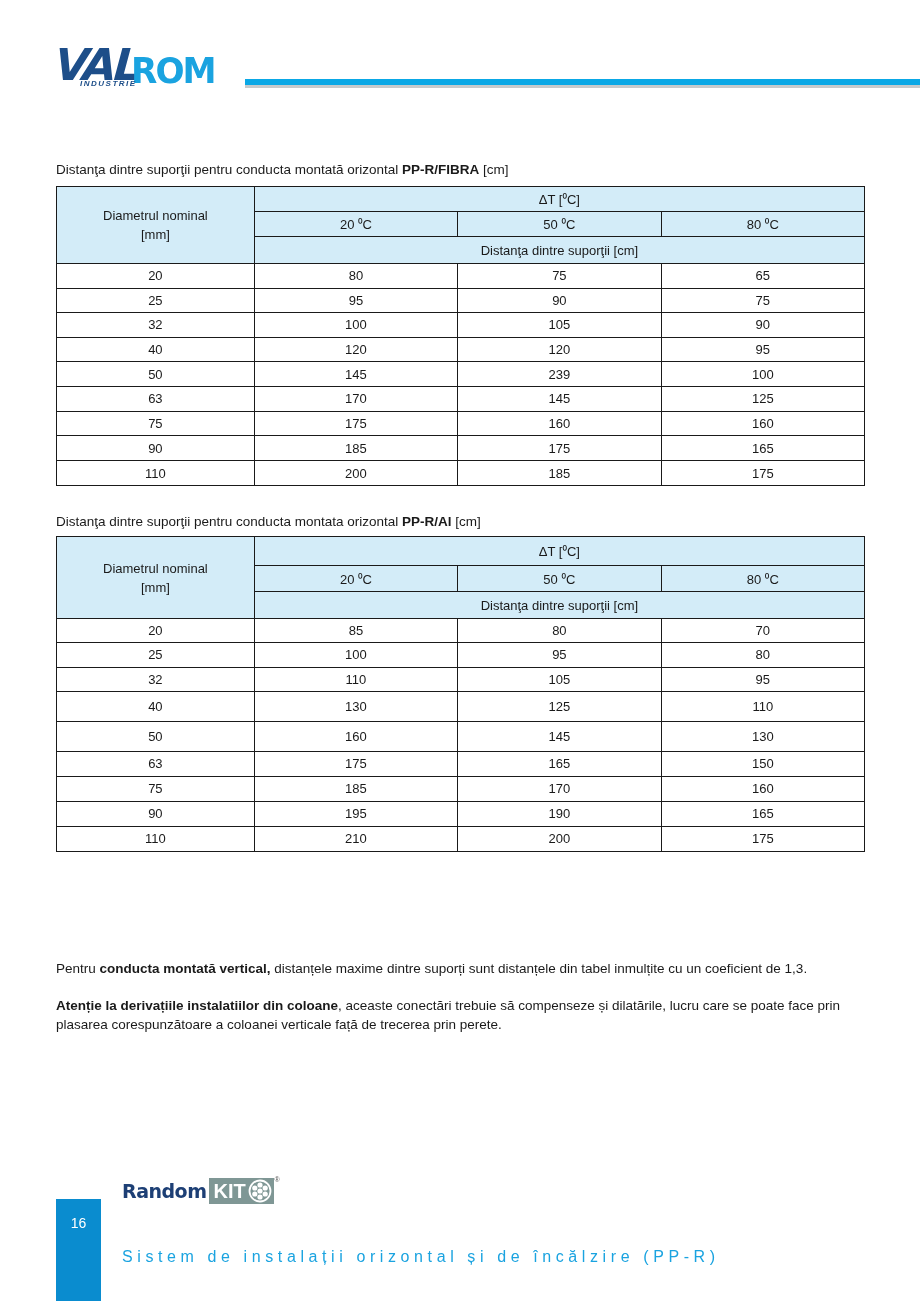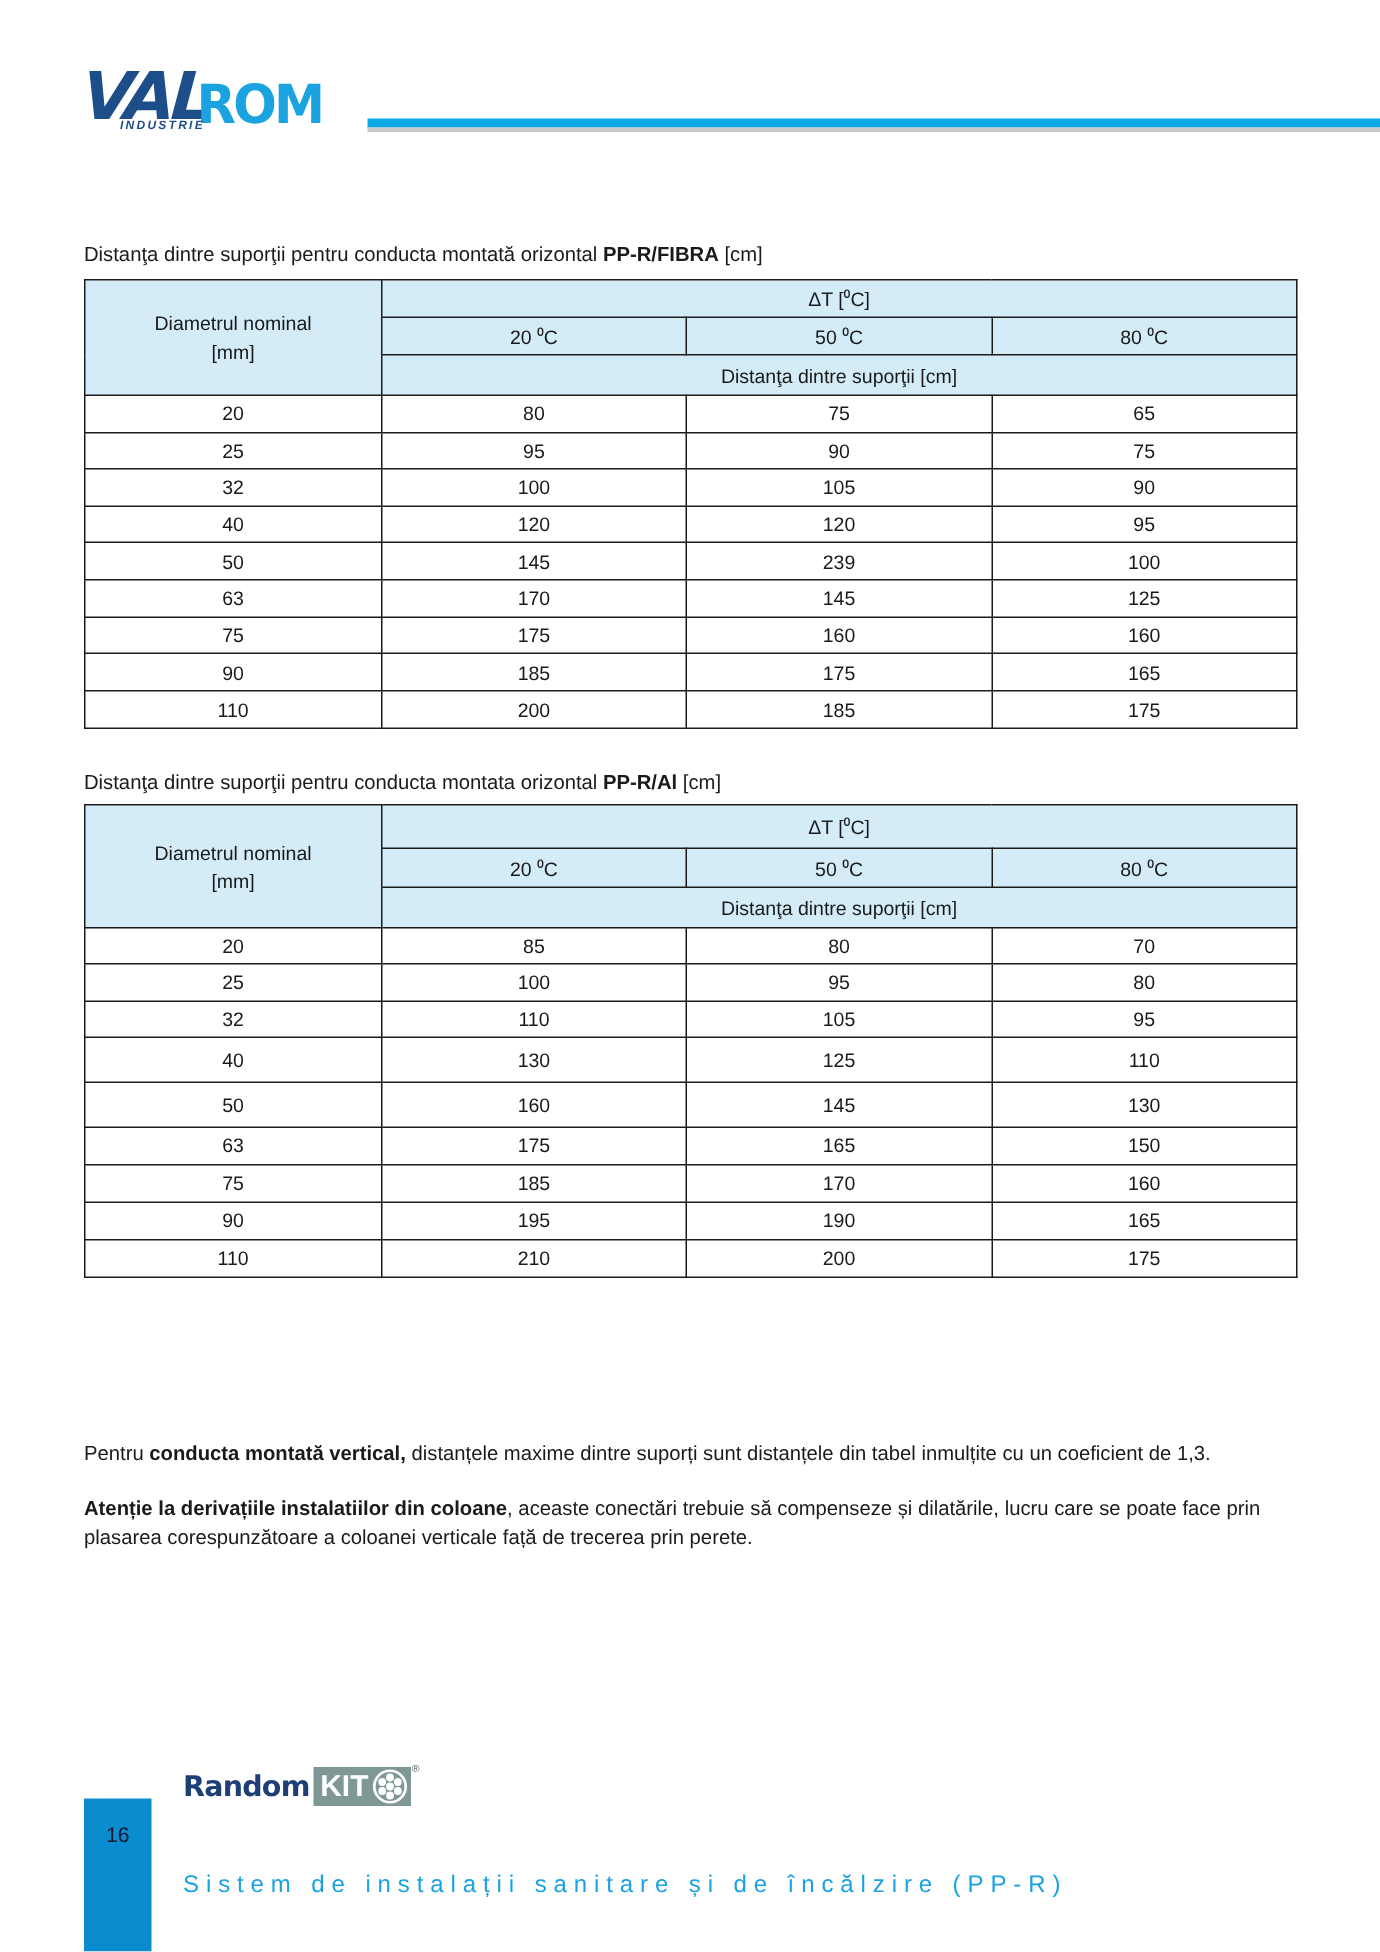--- a/index.html
+++ b/index.html
@@ -31,7 +31,7 @@
 
     
     .page-num-box { position: absolute; left: 56px; top: 1199px; width: 45px; height: 102px; background: #0a8ccf; }
-    .page-num { position: absolute; left: 0; width: 45px; top: 16px; text-align: center; color: #0f172a; font-size: 14px; }
+    .page-num { position: absolute; left: 0; width: 45px; top: 16px; text-align: center; color: #ffffff; font-size: 14px; }
     .brand { position: absolute; left: 122px; top: 1176px; height: 30px; display: flex; align-items: center; }
     .brand-random { font-family: "DejaVu Sans", sans-serif; font-weight: bold; font-size: 19px; color: #1d3f75; letter-spacing: -0.5px; margin-right: 3px; }
     .brand-kit { display: flex; align-items: center; background: #7f9795; height: 26px; padding: 0 2px 0 4px; justify-content: space-between; }

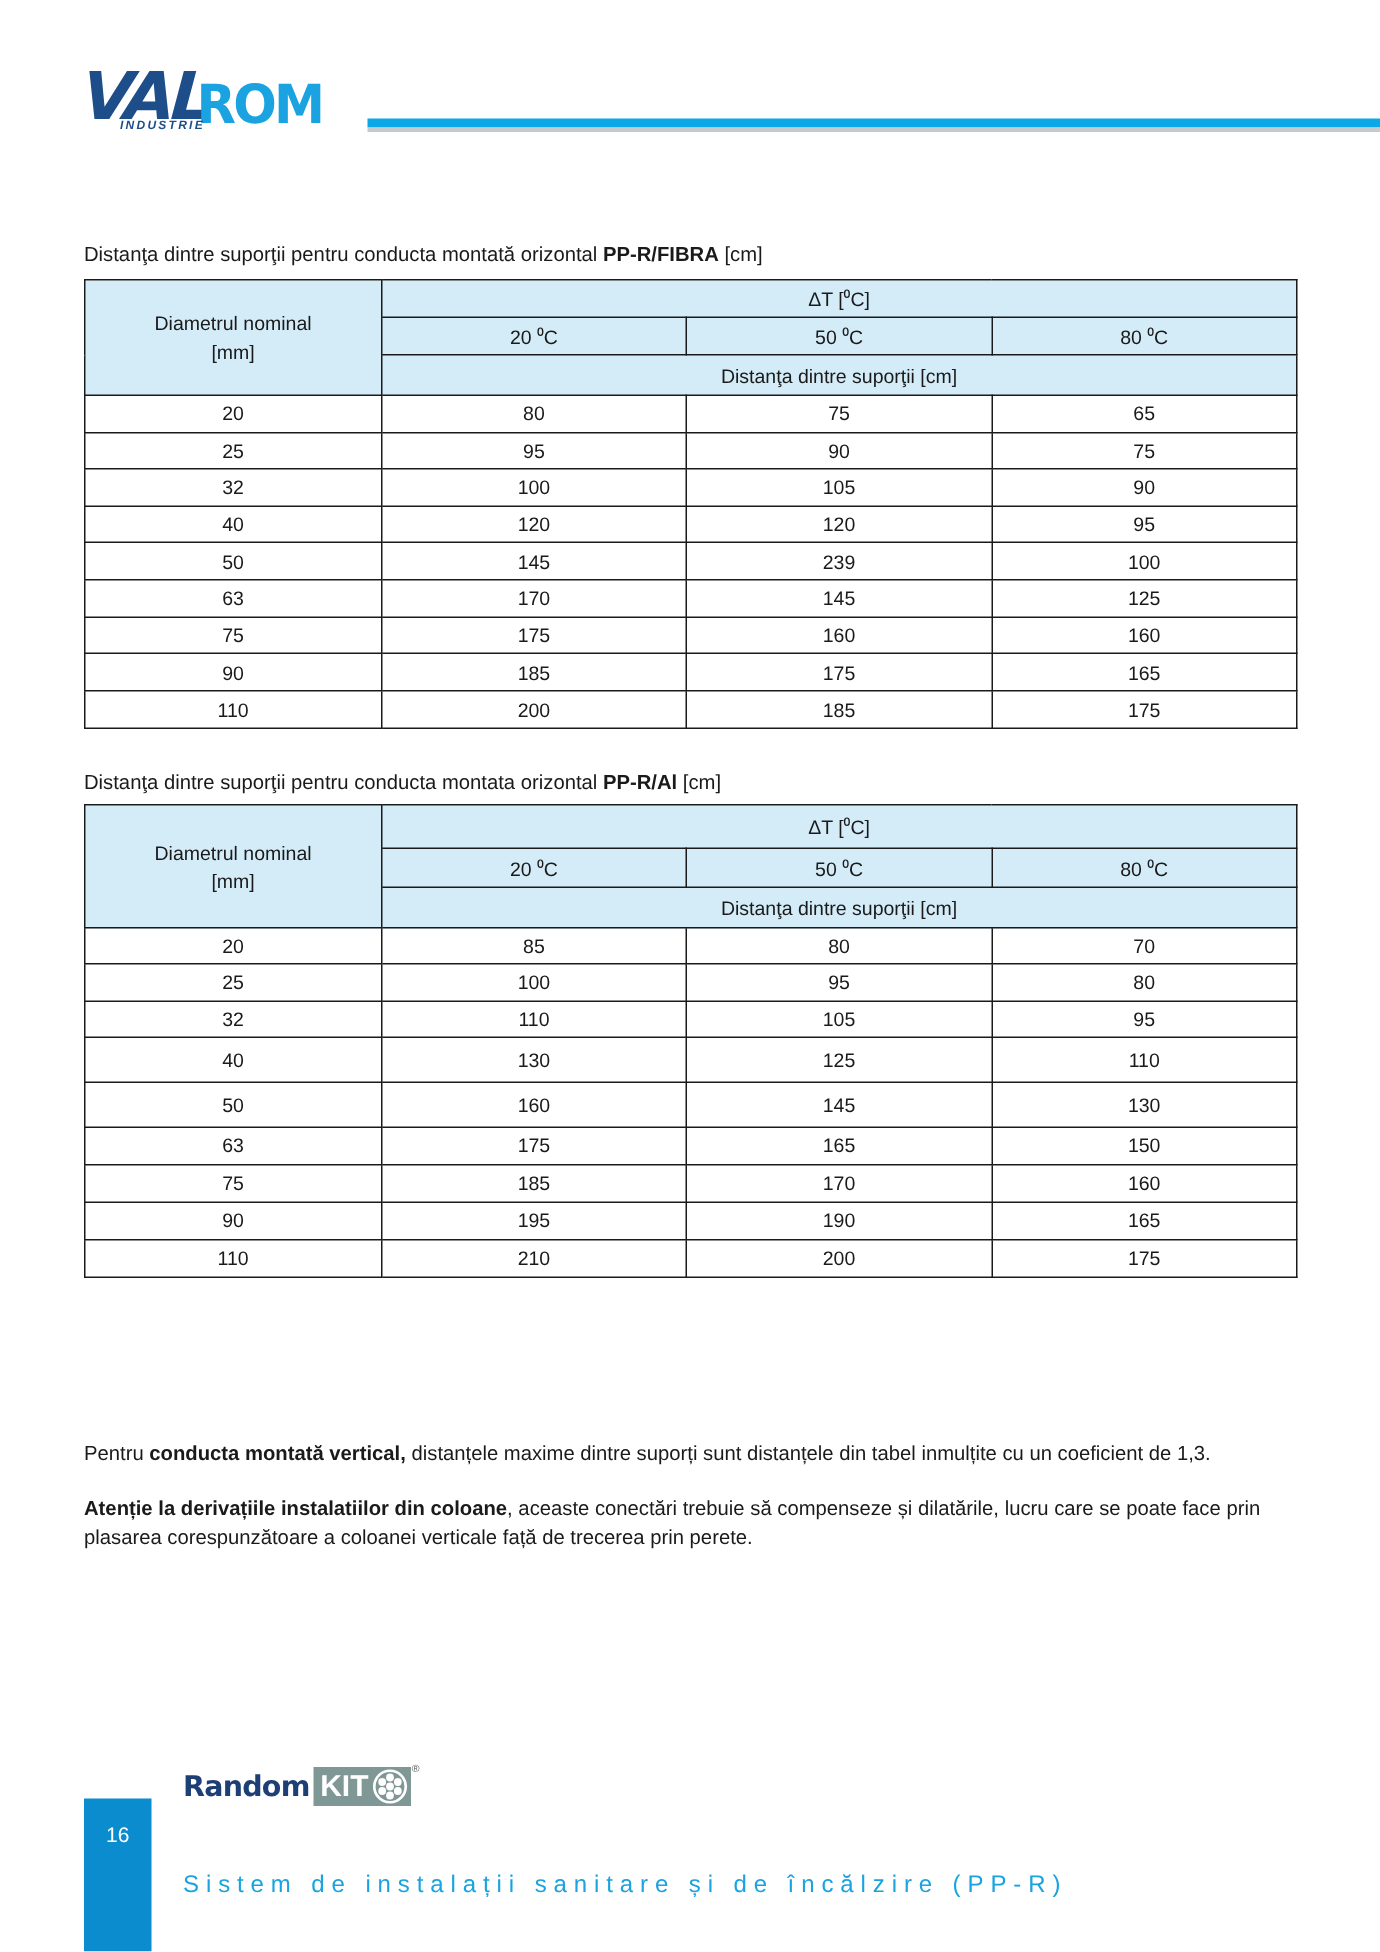--- a/index.html
+++ b/index.html
@@ -235,6 +235,6 @@
   </span>
 </div>
 
-<div class="tagline">Sistem de instalații sanitare și de  încălzire (PP-R)</div>
+<div class="tagline">Sistem de instalații orizontal și de  încălzire (PP-R)</div>
 
 </body></html>

